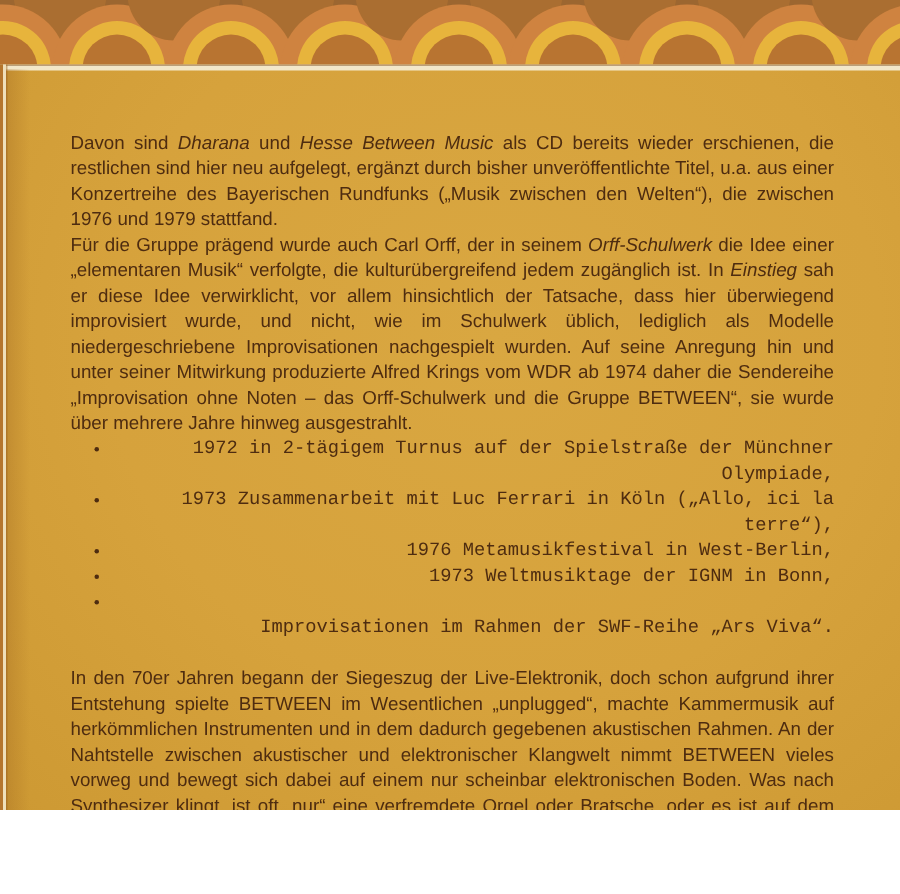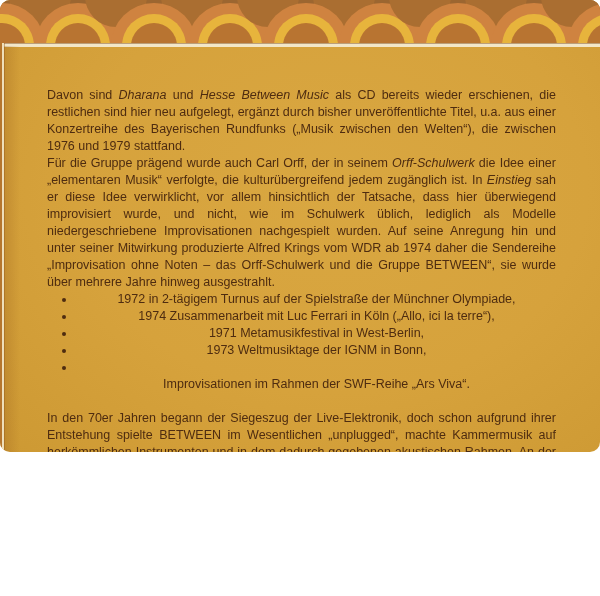--- a/index.html
+++ b/index.html
@@ -17,8 +17,8 @@
   html,body{margin:0;padding:0;}
   body{width:600px;height:596px;overflow:hidden;
        font-family:"Liberation Sans","DejaVu Sans",sans-serif;}
-  .page{position:relative;width:600px;height:452px;overflow:hidden;
-        background:radial-gradient(ellipse at 55% 42%, #D9A741 0%, var(--page-bg) 55%, #CD9933 100%);border-radius:10px;}
+  .page{position:relative;width:600px;height:540px;overflow:hidden;
+        background:radial-gradient(ellipse at 55% 42%, #D9A741 0%, var(--page-bg) 55%, #CD9933 100%);}
   
   .page::after{content:"";position:absolute;left:4px;top:46px;bottom:0;width:16px;
         background:linear-gradient(90deg, rgba(150,92,28,.28), rgba(150,92,28,0));

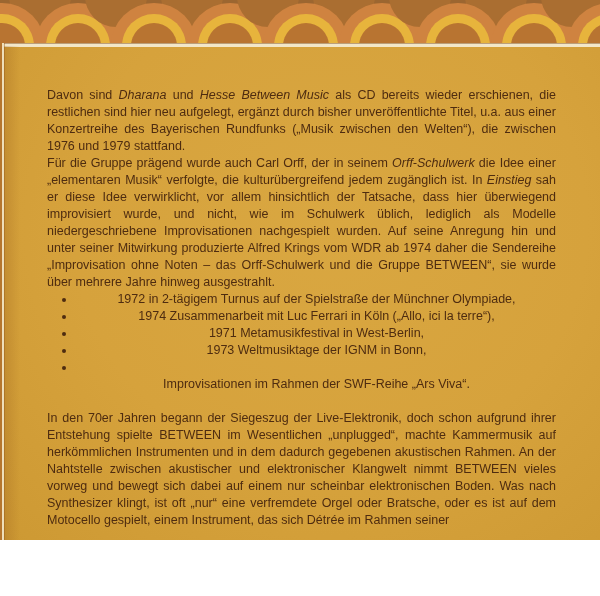--- a/index.html
+++ b/index.html
@@ -40,7 +40,7 @@
   .content p{margin:0;}
   .content p.gap-top{margin-top:17px;}
   .content i{font-style:italic;}
-  ul.performances{margin:0;padding:0 0 0 29px;list-style:disc outside;text-align:center;}
+  ul.performances{margin:0;padding:0 0 0 29px;list-style:disc outside;text-align:right;font-family:Liberation Mono, monospace;}
   ul.performances li{padding-left:1px;}
 </style>
 </head>

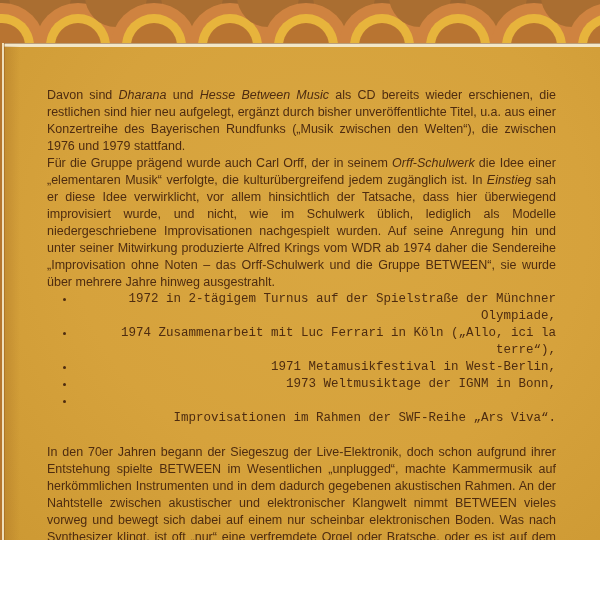--- a/index.html
+++ b/index.html
@@ -93,7 +93,7 @@
 
     <ul class="performances">
       <li>1972 in 2-tägigem Turnus auf der Spielstraße der Münchner Olympiade,</li>
-      <li>1974 Zusammenarbeit mit Luc Ferrari in Köln („Allo, ici la terre“),</li>
+      <li>1973 Zusammenarbeit mit Luc Ferrari in Köln („Allo, ici la terre“),</li>
       <li>1971 Metamusikfestival in West-Berlin,</li>
       <li>1973 Weltmusiktage der IGNM in Bonn,</li>
       <li><br><span>Improvisationen im Rahmen der SWF-Reihe „Ars Viva“.</span></li>

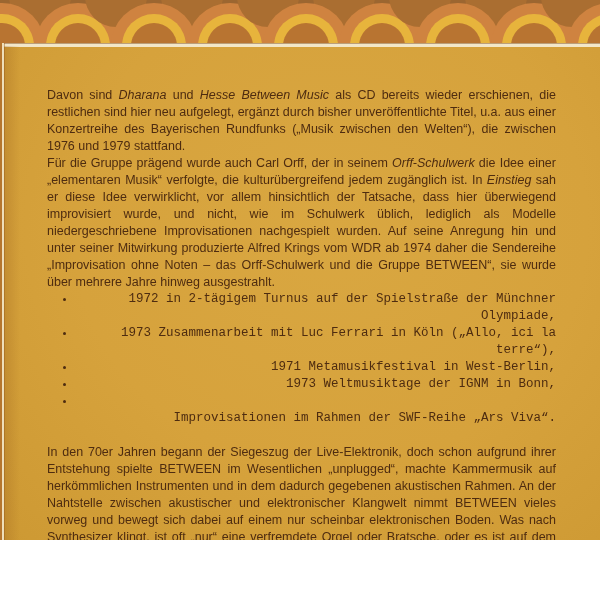--- a/index.html
+++ b/index.html
@@ -94,7 +94,7 @@
     <ul class="performances">
       <li>1972 in 2-tägigem Turnus auf der Spielstraße der Münchner Olympiade,</li>
       <li>1973 Zusammenarbeit mit Luc Ferrari in Köln („Allo, ici la terre“),</li>
-      <li>1971 Metamusikfestival in West-Berlin,</li>
+      <li>1976 Metamusikfestival in West-Berlin,</li>
       <li>1973 Weltmusiktage der IGNM in Bonn,</li>
       <li><br><span>Improvisationen im Rahmen der SWF-Reihe „Ars Viva“.</span></li>
     </ul>

